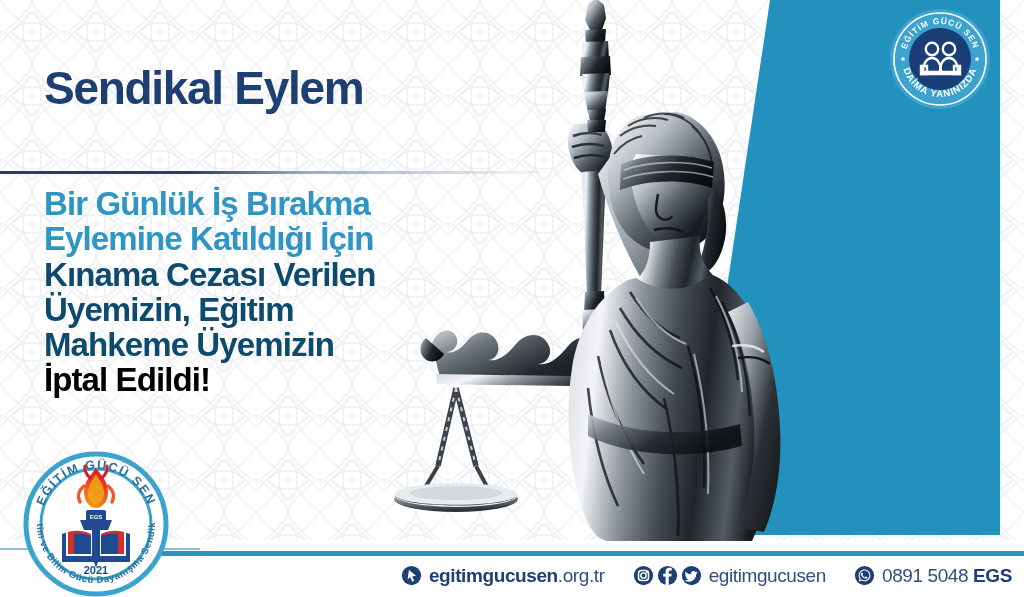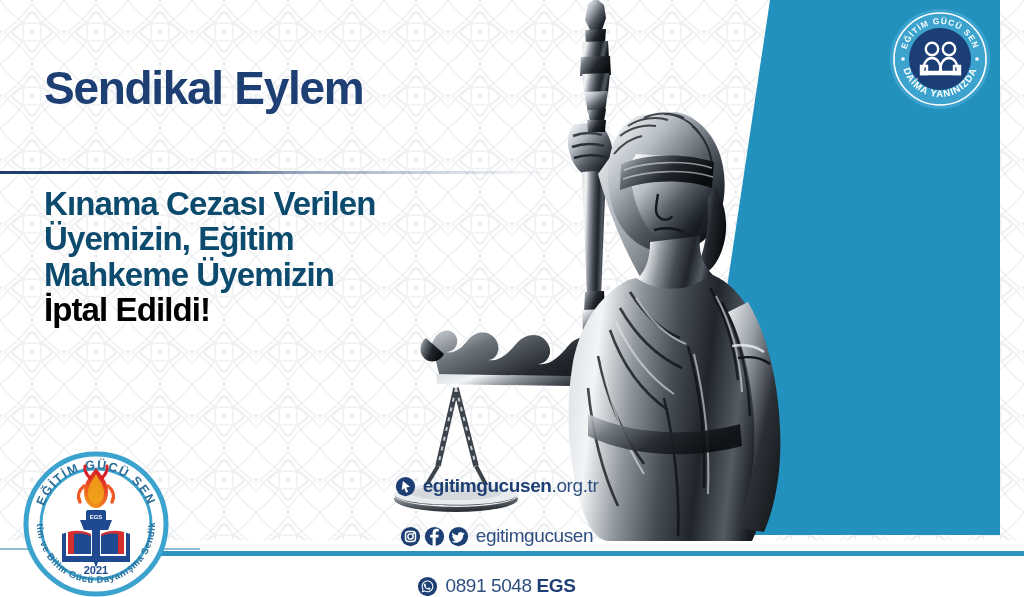--- a/index.html
+++ b/index.html
@@ -317,6 +317,7 @@
   <div class="divider"></div>
 
   <div class="bodycopy">
+    <div class="bc-line c-teal">Bir Günlük İş Bırakma</div>
     <div class="bc-line c-navy">Kınama Cezası Verilen</div>
     <div class="bc-line c-navy">Üyemizin, Eğitim</div>
     <div class="bc-line c-navy">Mahkeme Üyemizin</div>

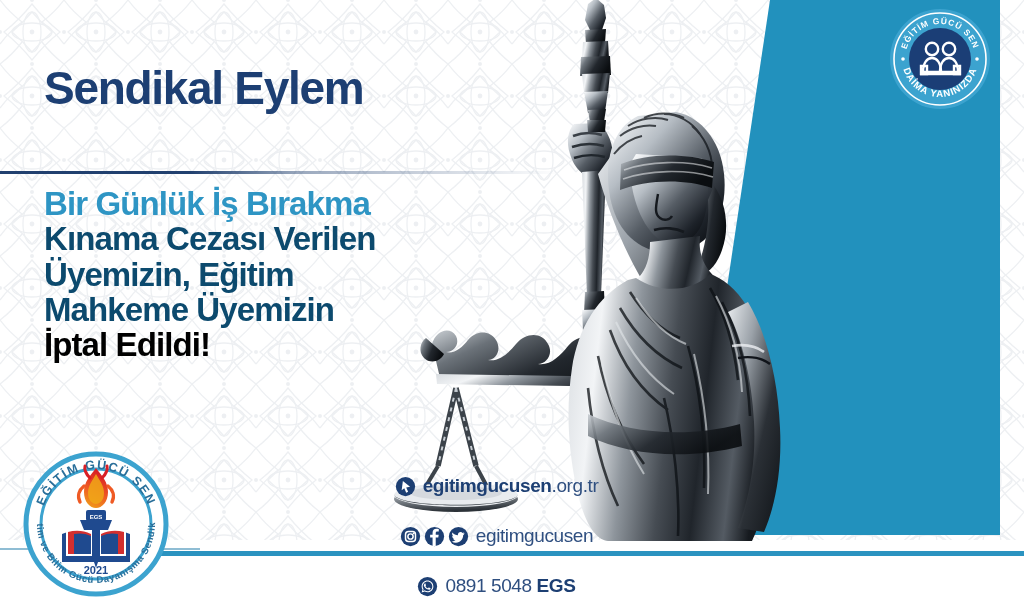--- a/index.html
+++ b/index.html
@@ -318,6 +318,7 @@
 
   <div class="bodycopy">
     <div class="bc-line c-teal">Bir Günlük İş Bırakma</div>
+    <div class="bc-line c-teal">Eylemine Katıldığı İçin</div>
     <div class="bc-line c-navy">Kınama Cezası Verilen</div>
     <div class="bc-line c-navy">Üyemizin, Eğitim</div>
     <div class="bc-line c-navy">Mahkeme Üyemizin</div>

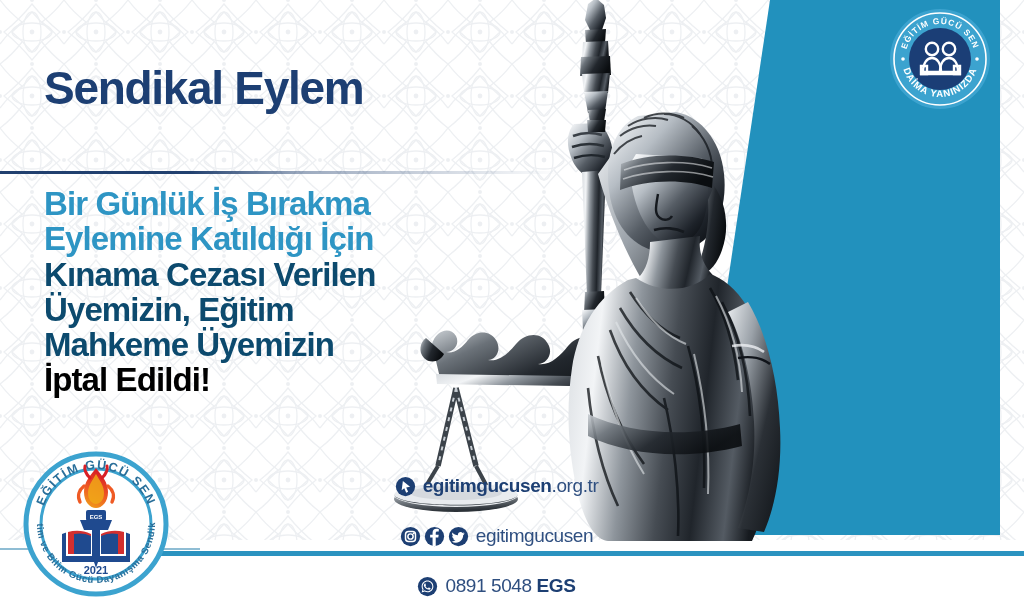--- a/index.html
+++ b/index.html
@@ -92,7 +92,7 @@
   .footer{
     position:absolute;left:0;top:554px;width:1024px;height:43px;
     display:flex;align-items:center;justify-content:flex-end;
-    gap:28px;padding-right:31px;box-sizing:border-box;flex-direction:column;
+    gap:28px;padding-right:12px;box-sizing:border-box;
   }
   .f-group{display:flex;align-items:center;gap:7px;}
   .f-icons{display:flex;align-items:center;gap:3px;}

